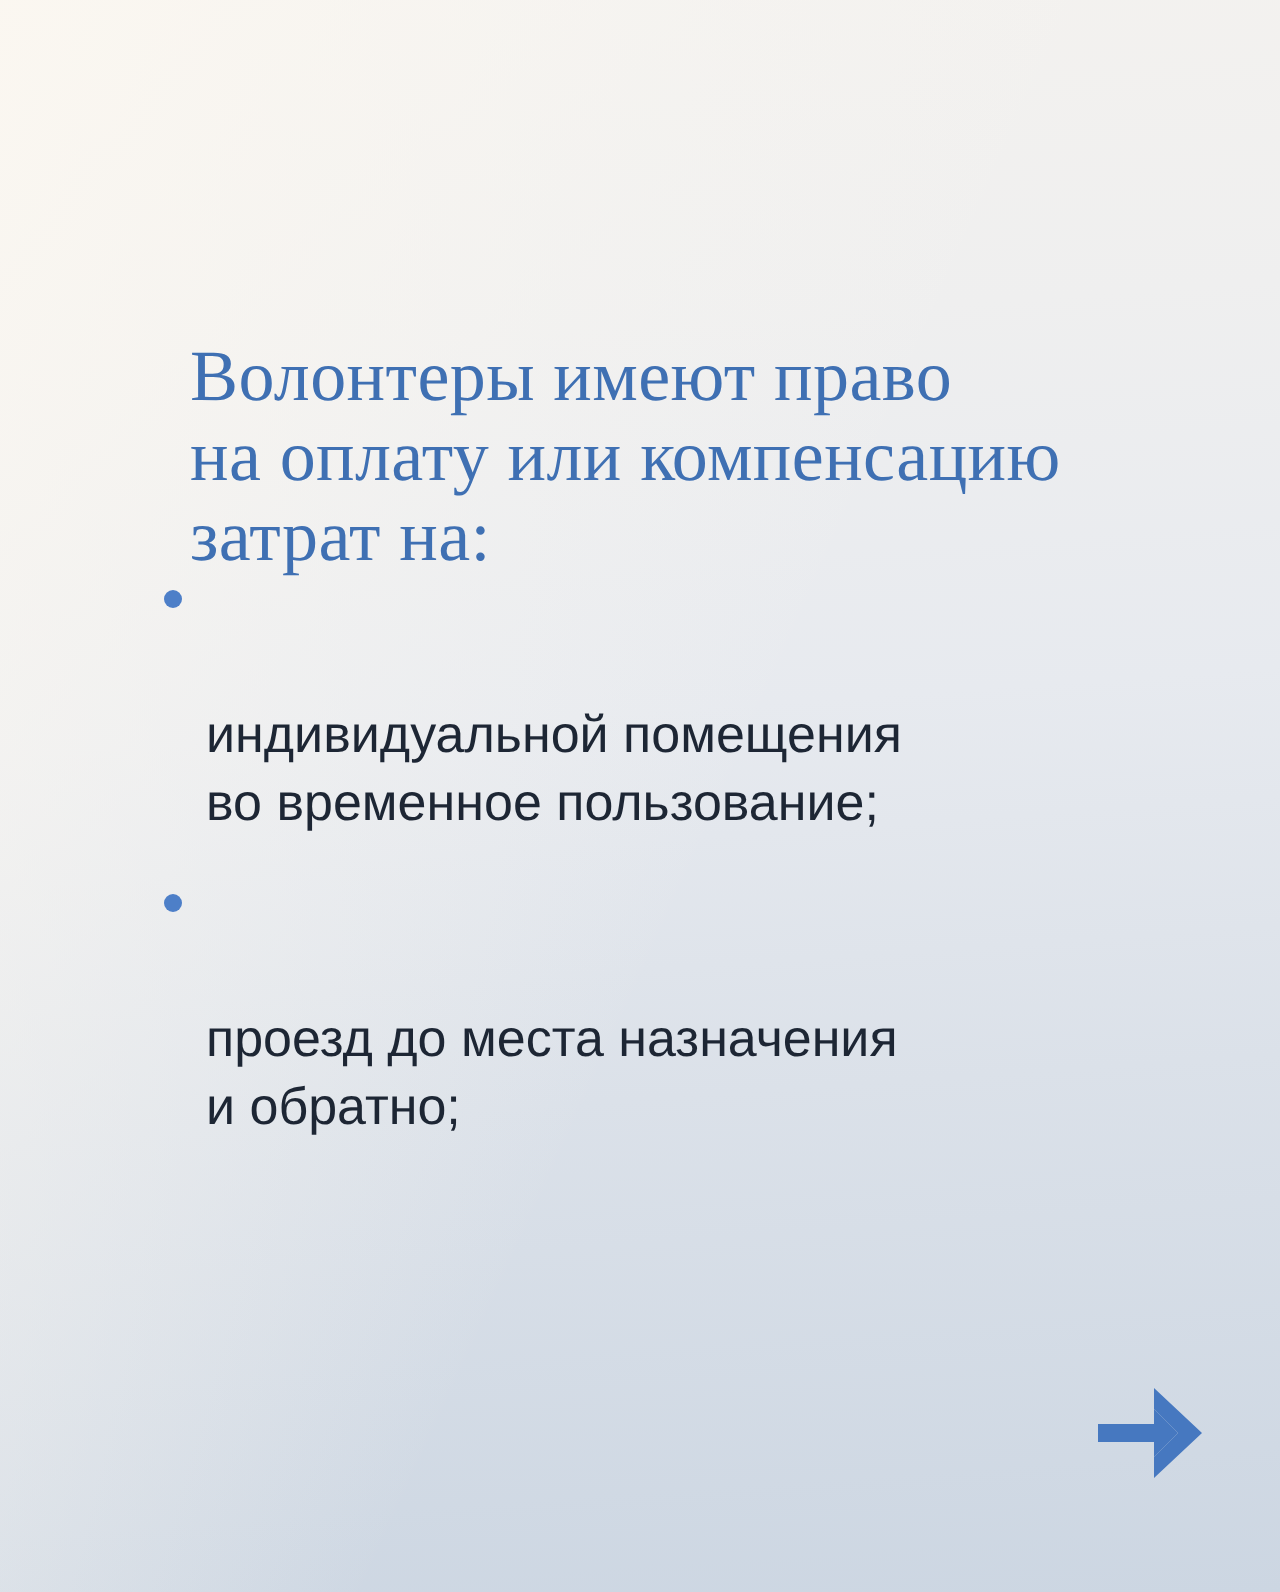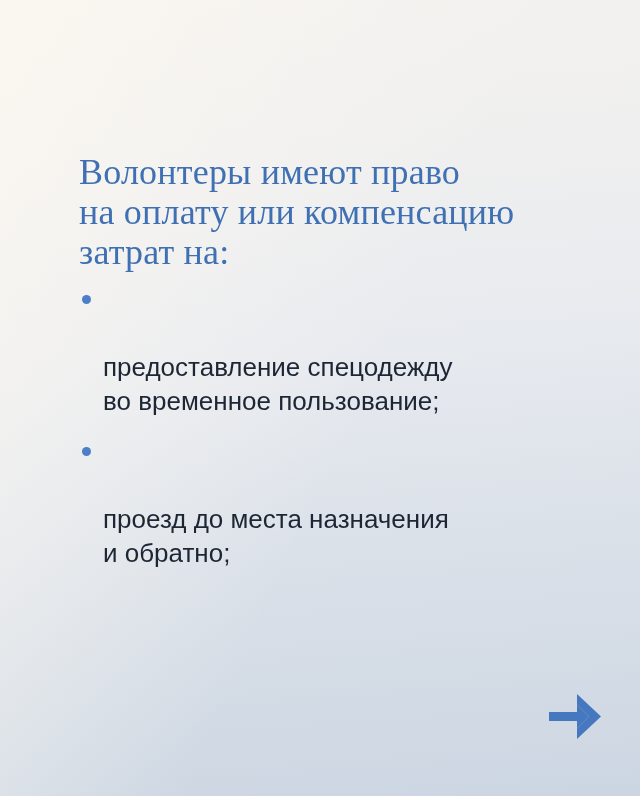--- a/index.html
+++ b/index.html
@@ -21,7 +21,7 @@
     position: absolute;
     left: 79px;
     top: 152px;
-    margin: 0;
+    margin: 16px;
     font-family: "Liberation Serif", "DejaVu Serif", serif;
     font-weight: 400;
     font-size: 36px;

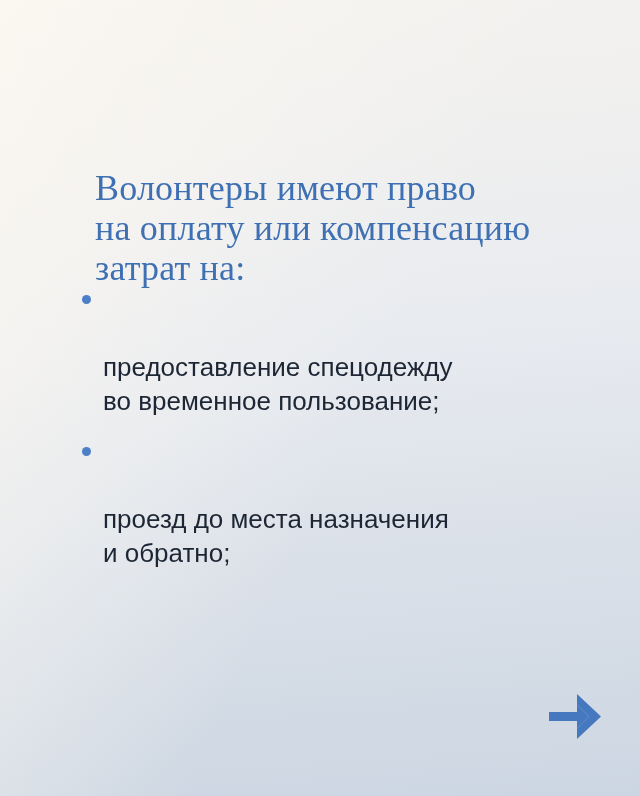--- a/index.html
+++ b/index.html
@@ -89,7 +89,7 @@
   <ul class="benefits-list">
     <li>
       <span class="bullet"></span>
-      <span>предоставление спецодежду
+      <span>индивидуальной помещения
 во временное пользование;</span>
     </li>
     <li>

